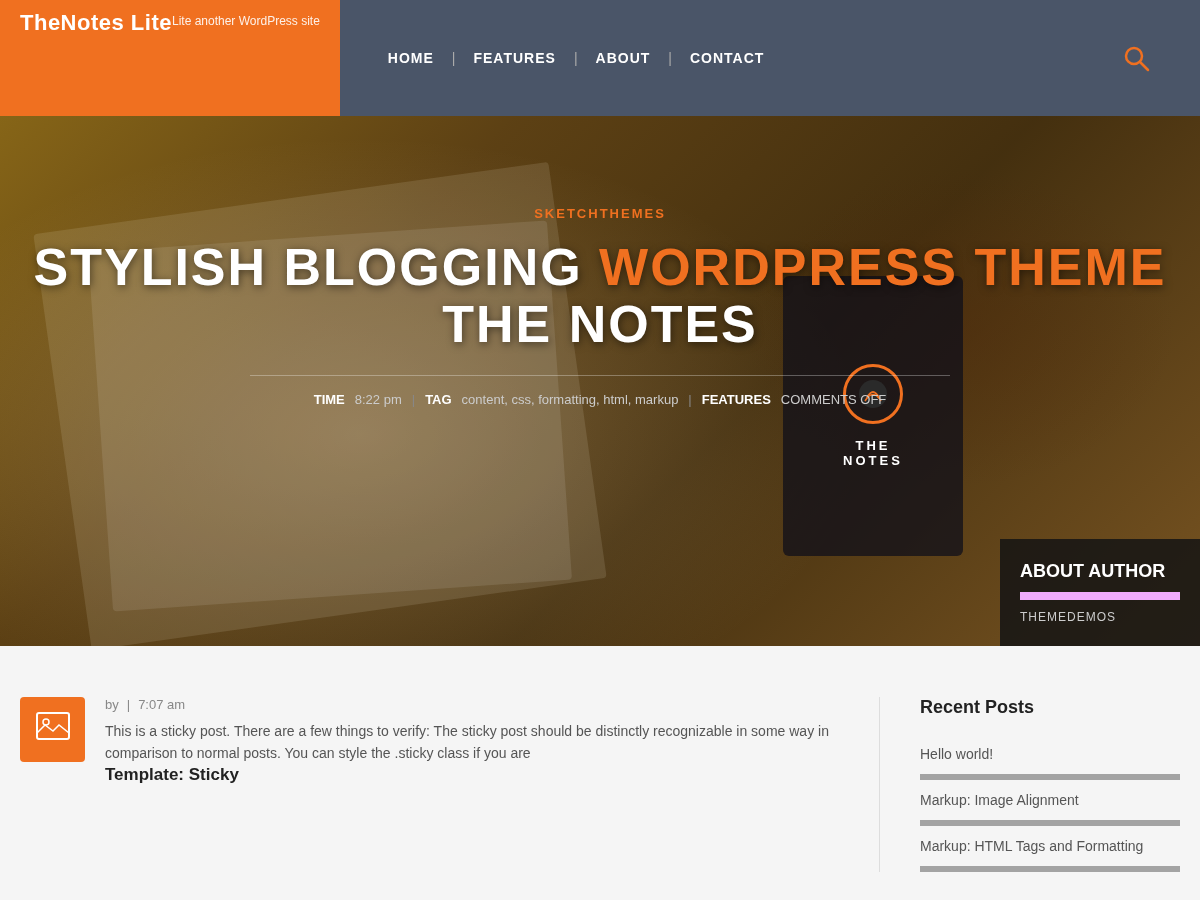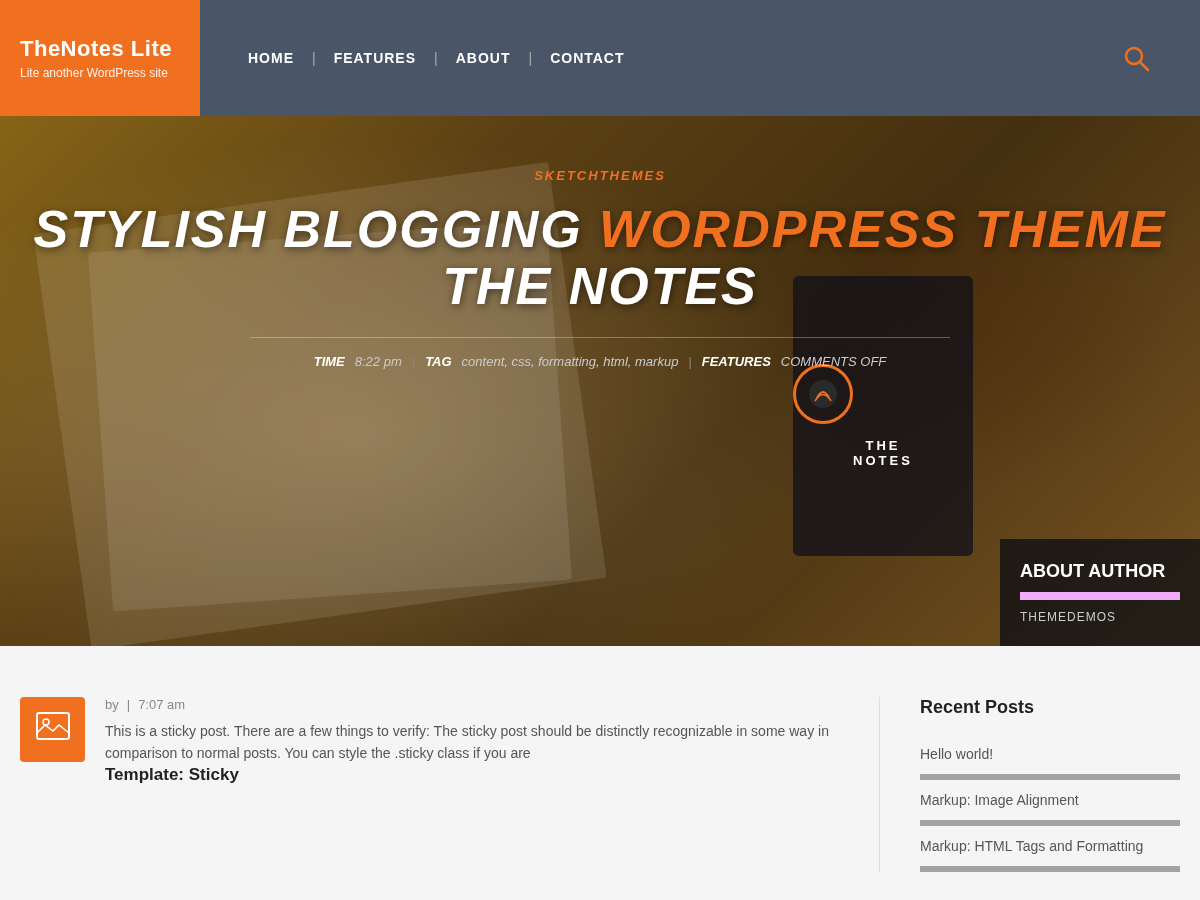--- a/index.html
+++ b/index.html
@@ -14,10 +14,9 @@
     }
     #site-branding {
       background: #f07020;
-      padding: 18px 20px;
+      padding: 10px 20px;
       min-width: 200px;
       display: flex;
-      flex-direction: column;
       justify-content: center;
     }
     #site-title {

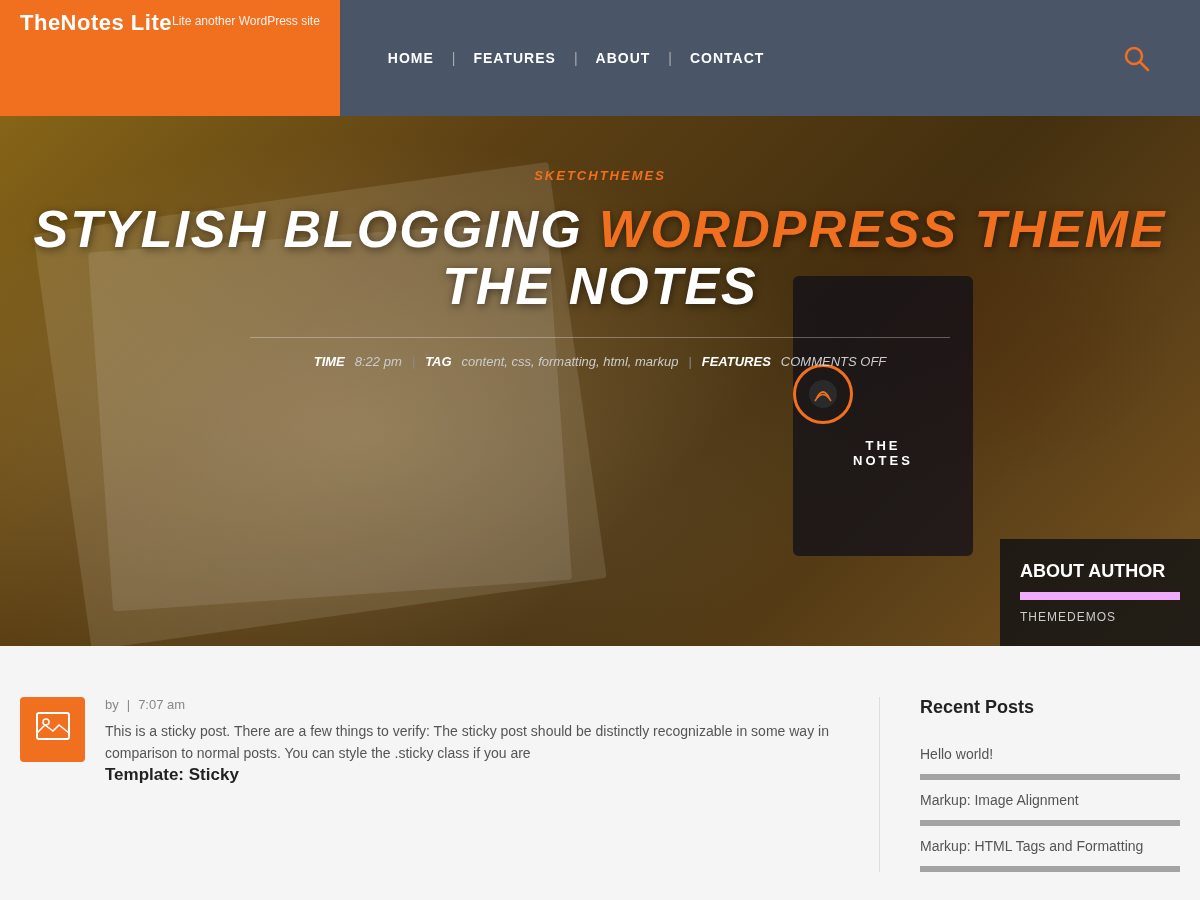--- a/index.html
+++ b/index.html
@@ -86,8 +86,7 @@
       position: relative;
       z-index: 2;
       text-align: center;
-      padding-top: 52px;
-      font-style: italic;
+      padding-top: 90px;
     }
     #hero-subtitle {
       color: #f07020;

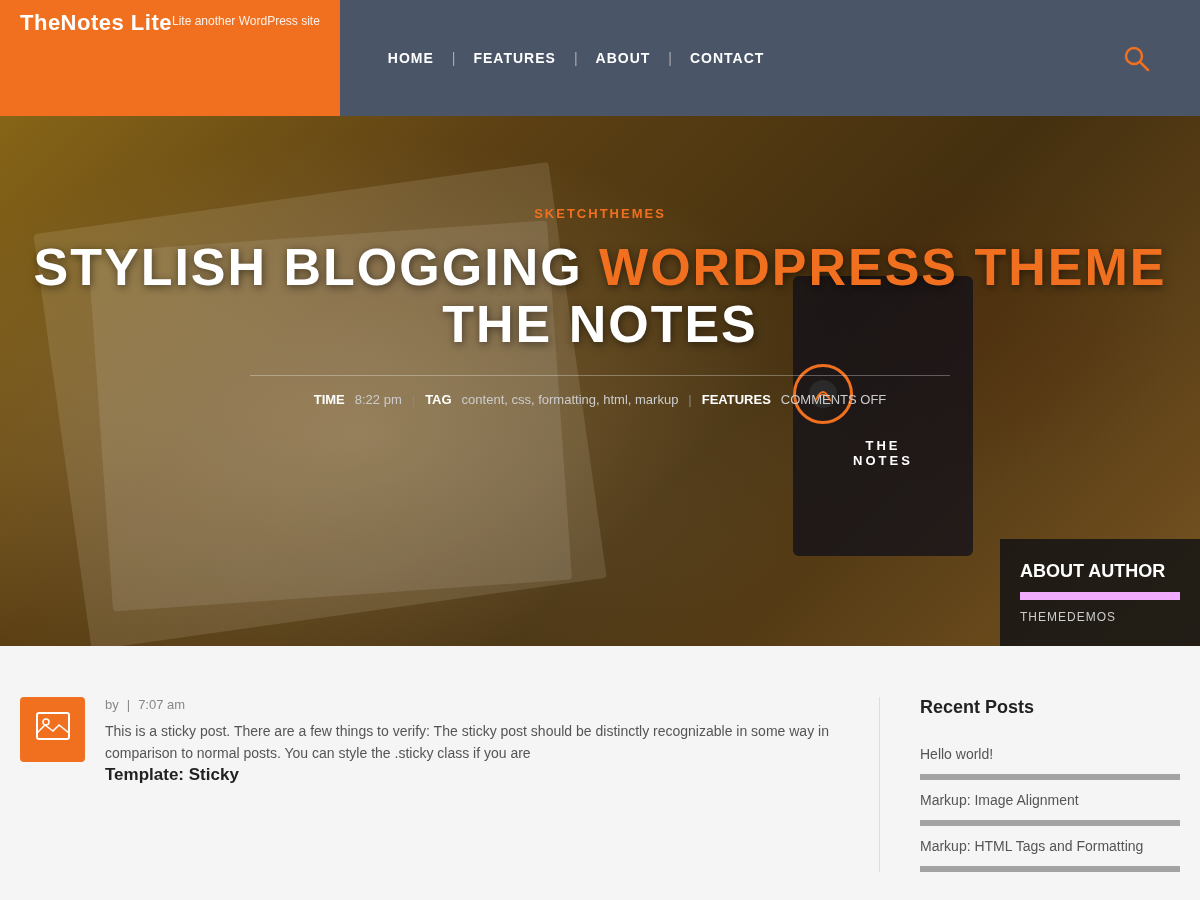--- a/index.html
+++ b/index.html
@@ -265,7 +265,7 @@
   <div style="position:absolute;left:60px;top:80px;width:520px;height:420px;background:rgba(240,230,210,0.13);transform:rotate(-8deg);border-radius:4px;z-index:1;"></div>
   <div style="position:absolute;left:100px;top:120px;width:460px;height:360px;background:rgba(255,255,255,0.10);transform:rotate(-4deg);border-radius:4px;z-index:1;"></div>
 
-  <div style="position:absolute;right:227px;top:160px;width:180px;height:280px;background:rgba(15,15,25,0.75);border-radius:6px;z-index:1;display:flex;flex-direction:column;justify-content:center;">
+  <div style="position:absolute;right:237px;top:160px;width:180px;height:280px;background:rgba(15,15,25,0.75);border-radius:6px;z-index:1;display:flex;flex-direction:column;align-items:center;justify-content:center;">
     <div style="width:60px;height:60px;border-radius:50%;border:3px solid #f07020;display:flex;align-items:center;justify-content:center;margin-bottom:14px;">
       <svg width="32" height="32" viewBox="0 0 32 32" fill="none">
         <circle cx="16" cy="16" r="14" fill="#2a2a2a"></circle>

